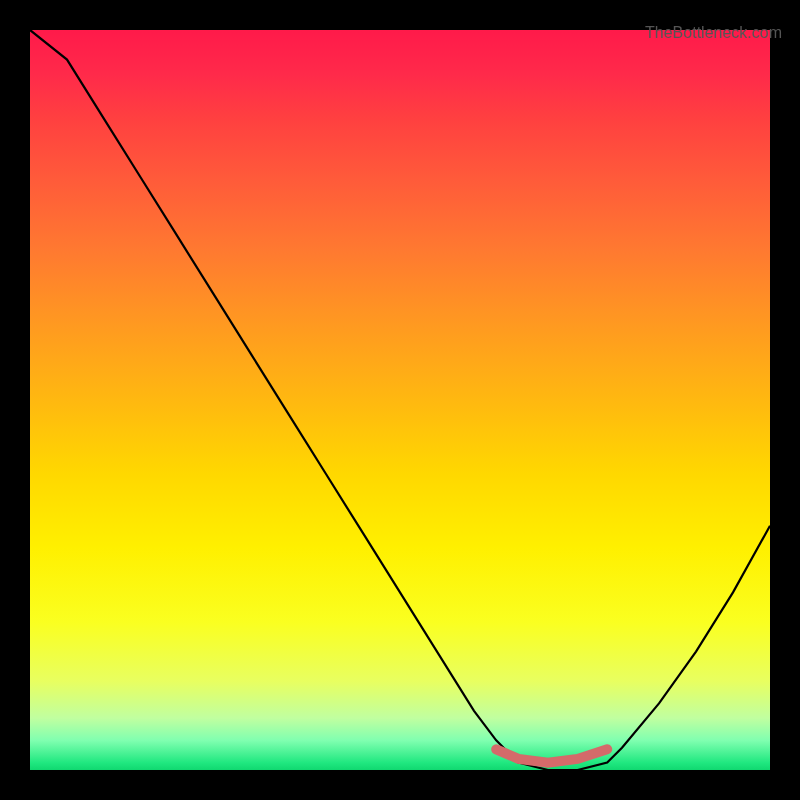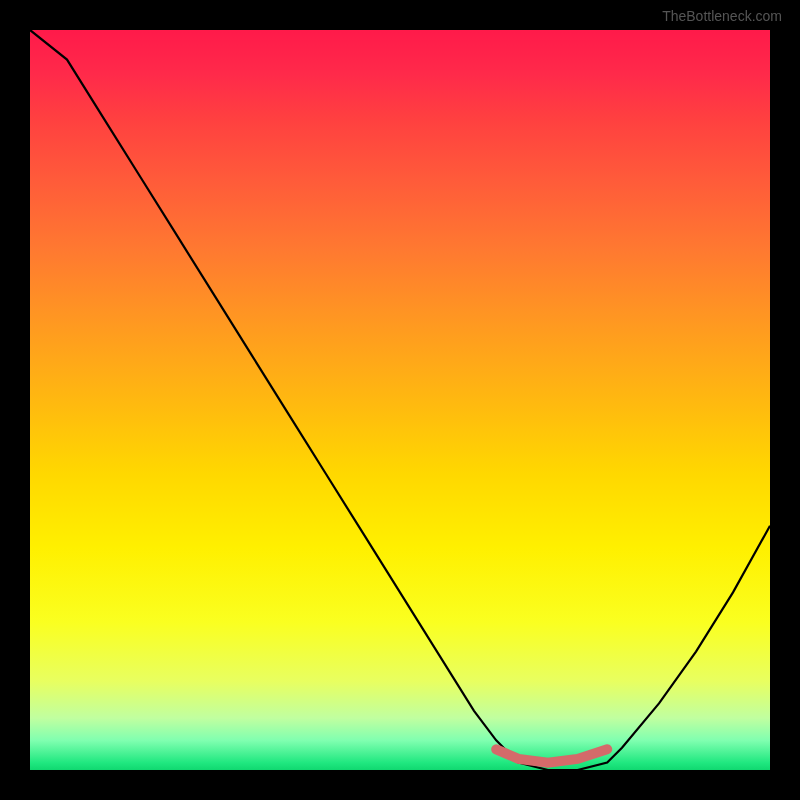--- a/index.html
+++ b/index.html
@@ -4,7 +4,7 @@
 <style>
   * { margin: 0; padding: 0; box-sizing: border-box; }
   body { width: 800px; height: 800px; background: #000; overflow: hidden; position: relative; }
-  .watermark { position: absolute; top: 8px; right: 18px; color: #555; font-family: Arial, sans-serif; font-size: 14px; font-weight: 500; z-index: 10; }
+  .watermark { position: absolute; top: 24px; right: 18px; color: #555; font-family: Arial, sans-serif; font-size: 16px; font-weight: 500; z-index: 10; }
   .plot-area { position: absolute; left: 30px; top: 30px; width: 740px; height: 740px; }
   .gradient-bg { position: absolute; inset: 0; background: linear-gradient(to bottom,
     #ff1a4a 0%,

